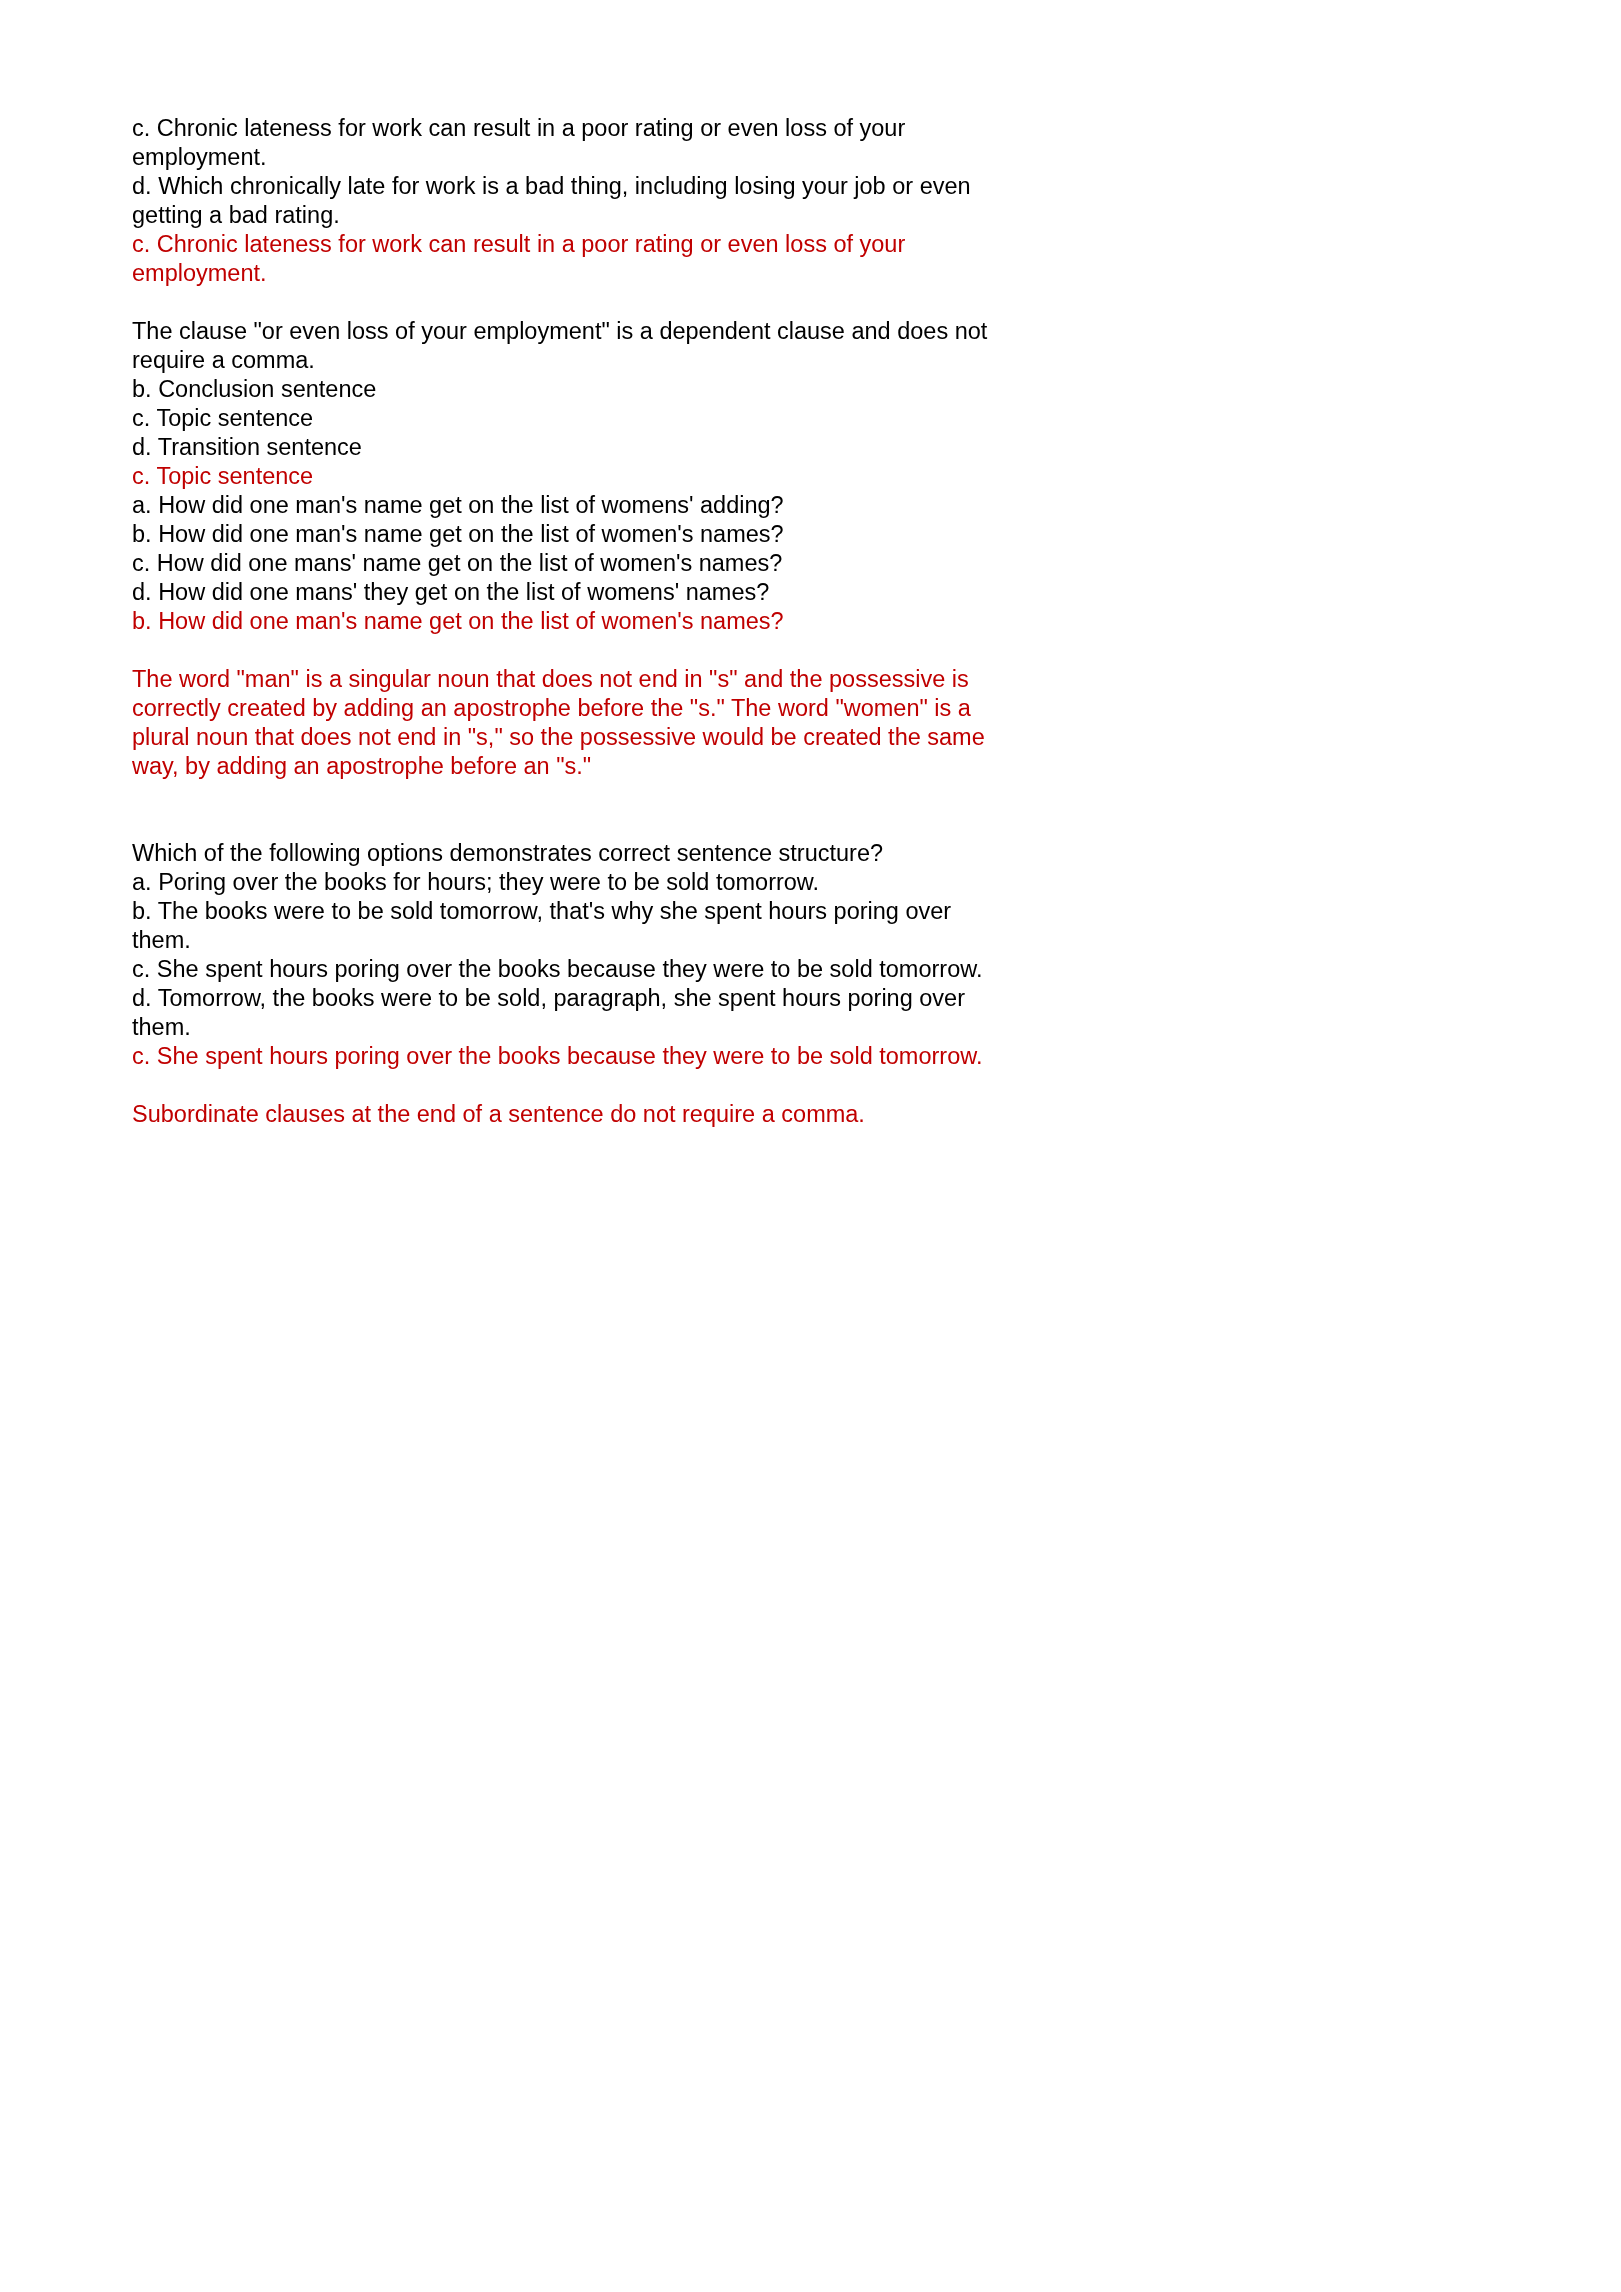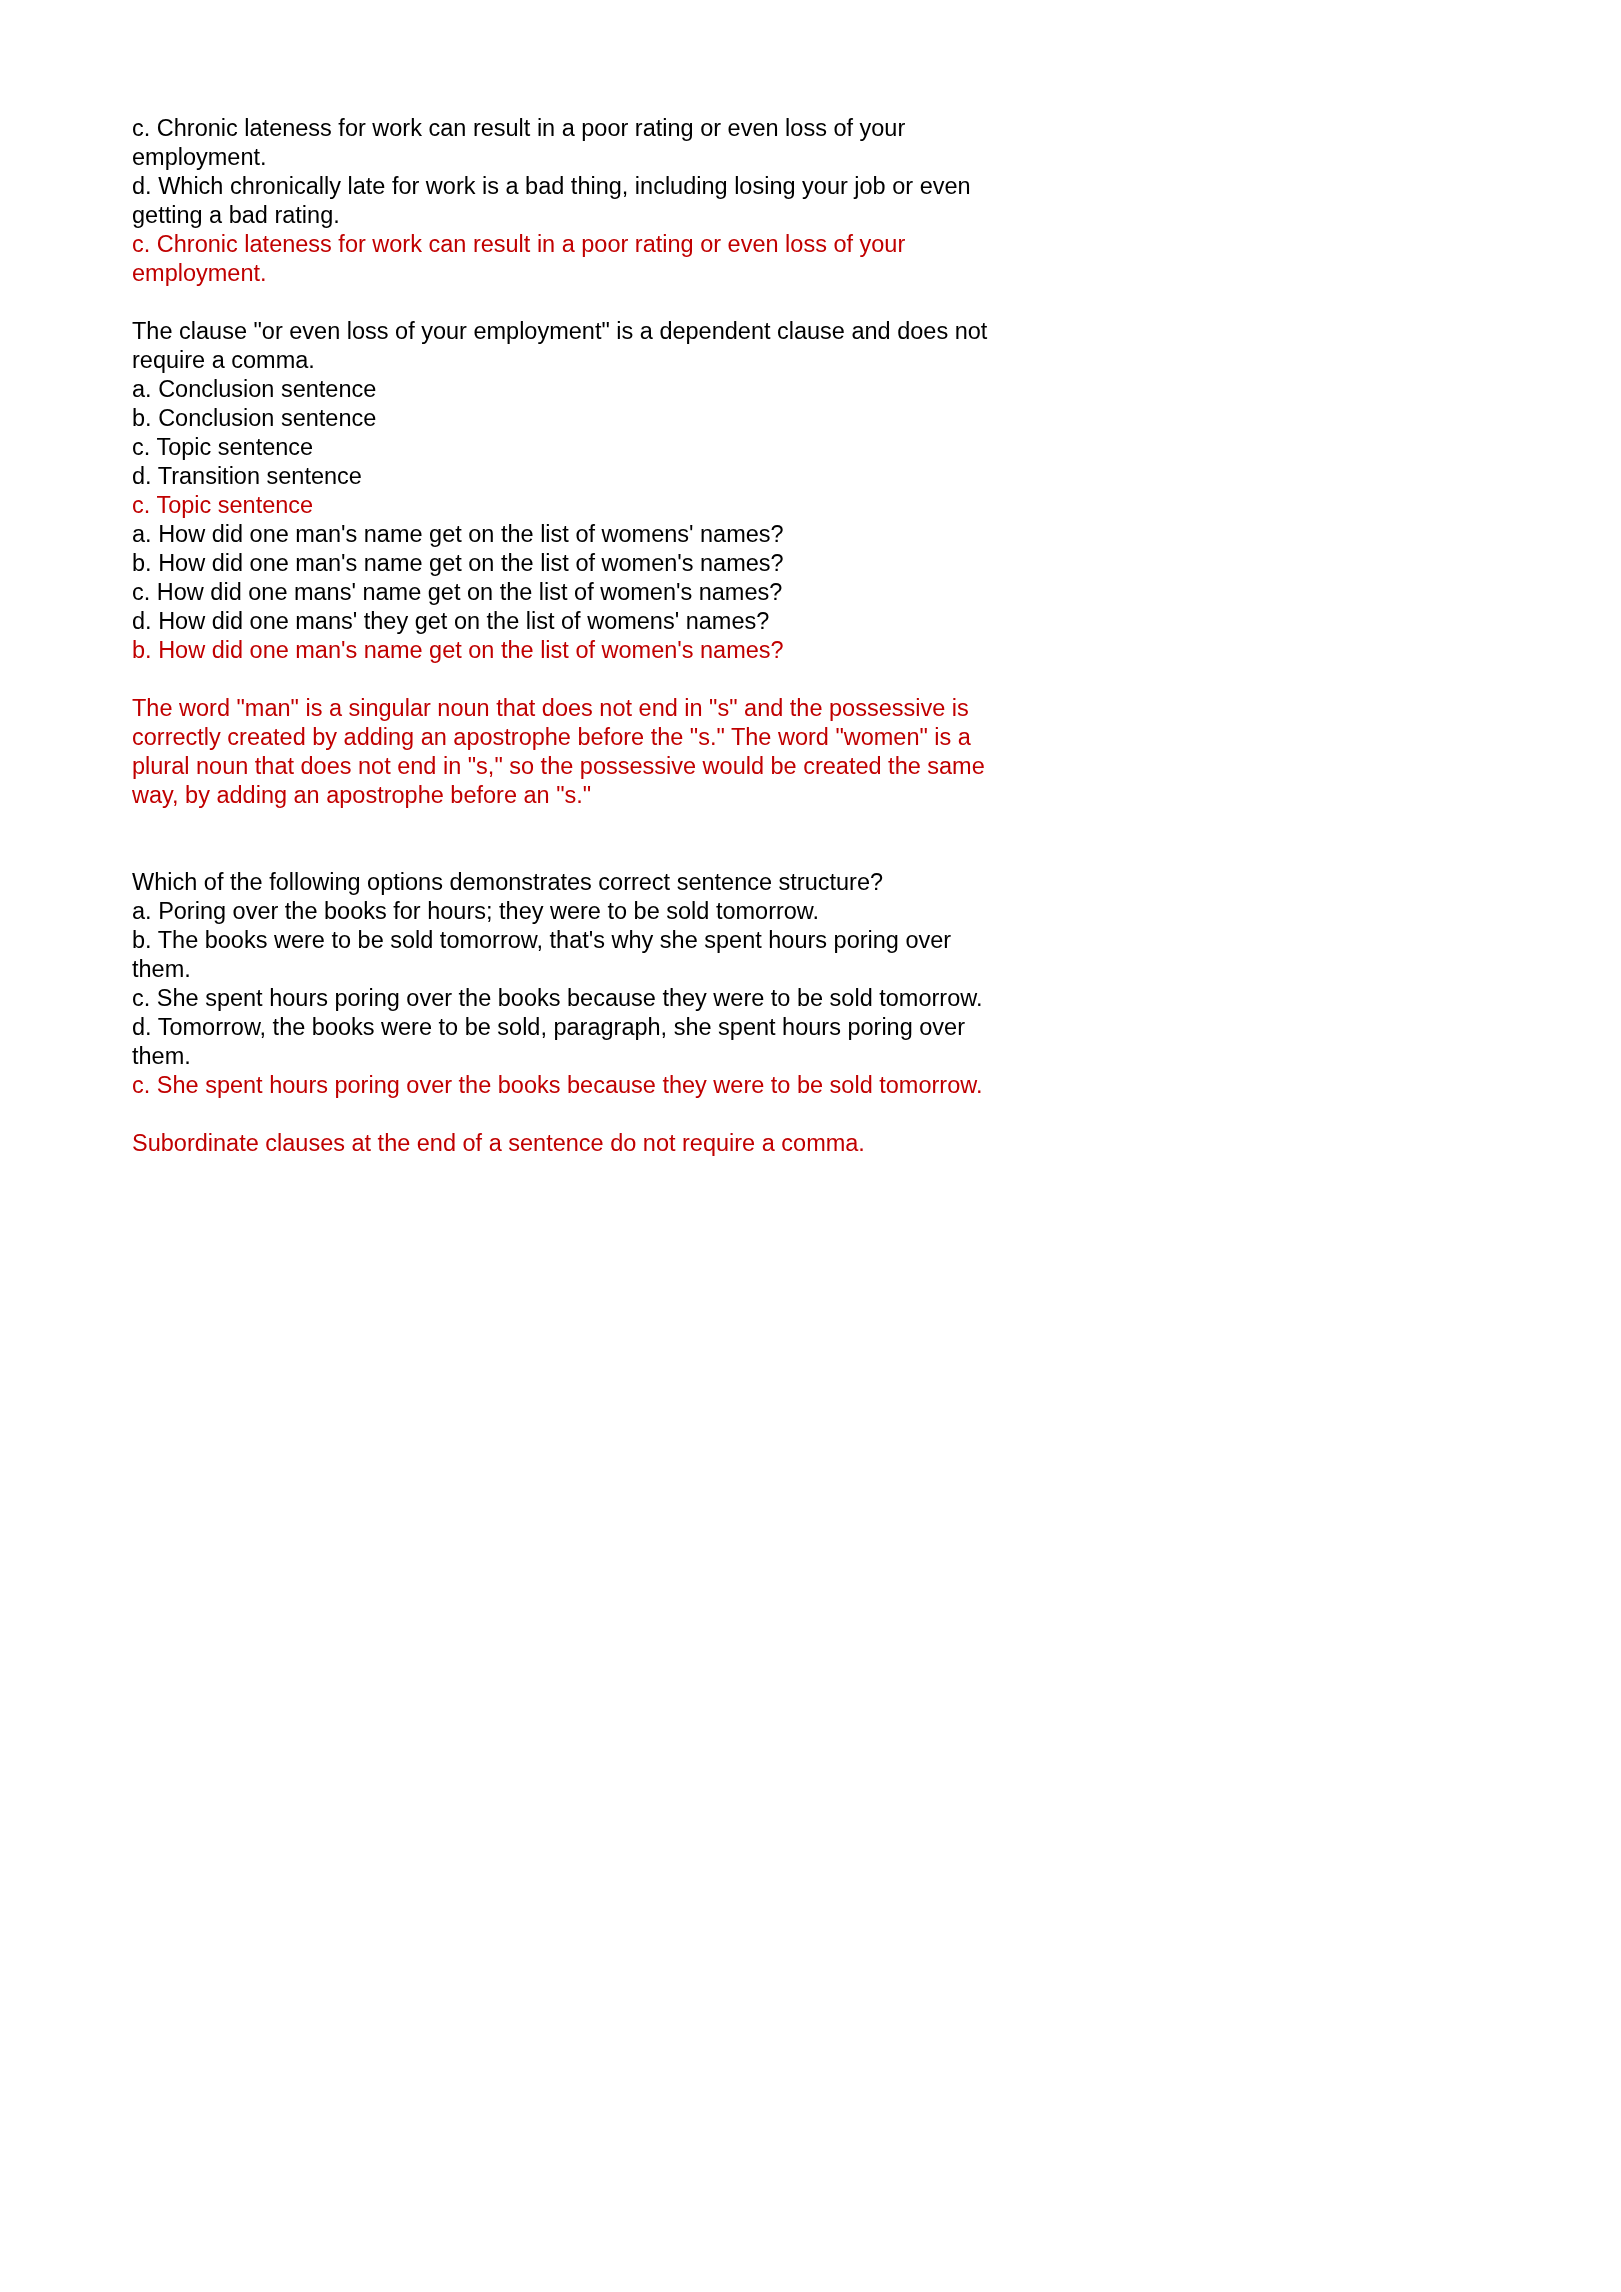--- a/index.html
+++ b/index.html
@@ -48,7 +48,6 @@
   <p class="gap-1">The clause "or even loss of your employment" is a dependent clause and does not
 require a comma.</p>
 
-  <p>a. Conclusion sentence</p>
   <p>b. Conclusion sentence</p>
   <p>c. Topic sentence</p>
   <p>d. Transition sentence</p>

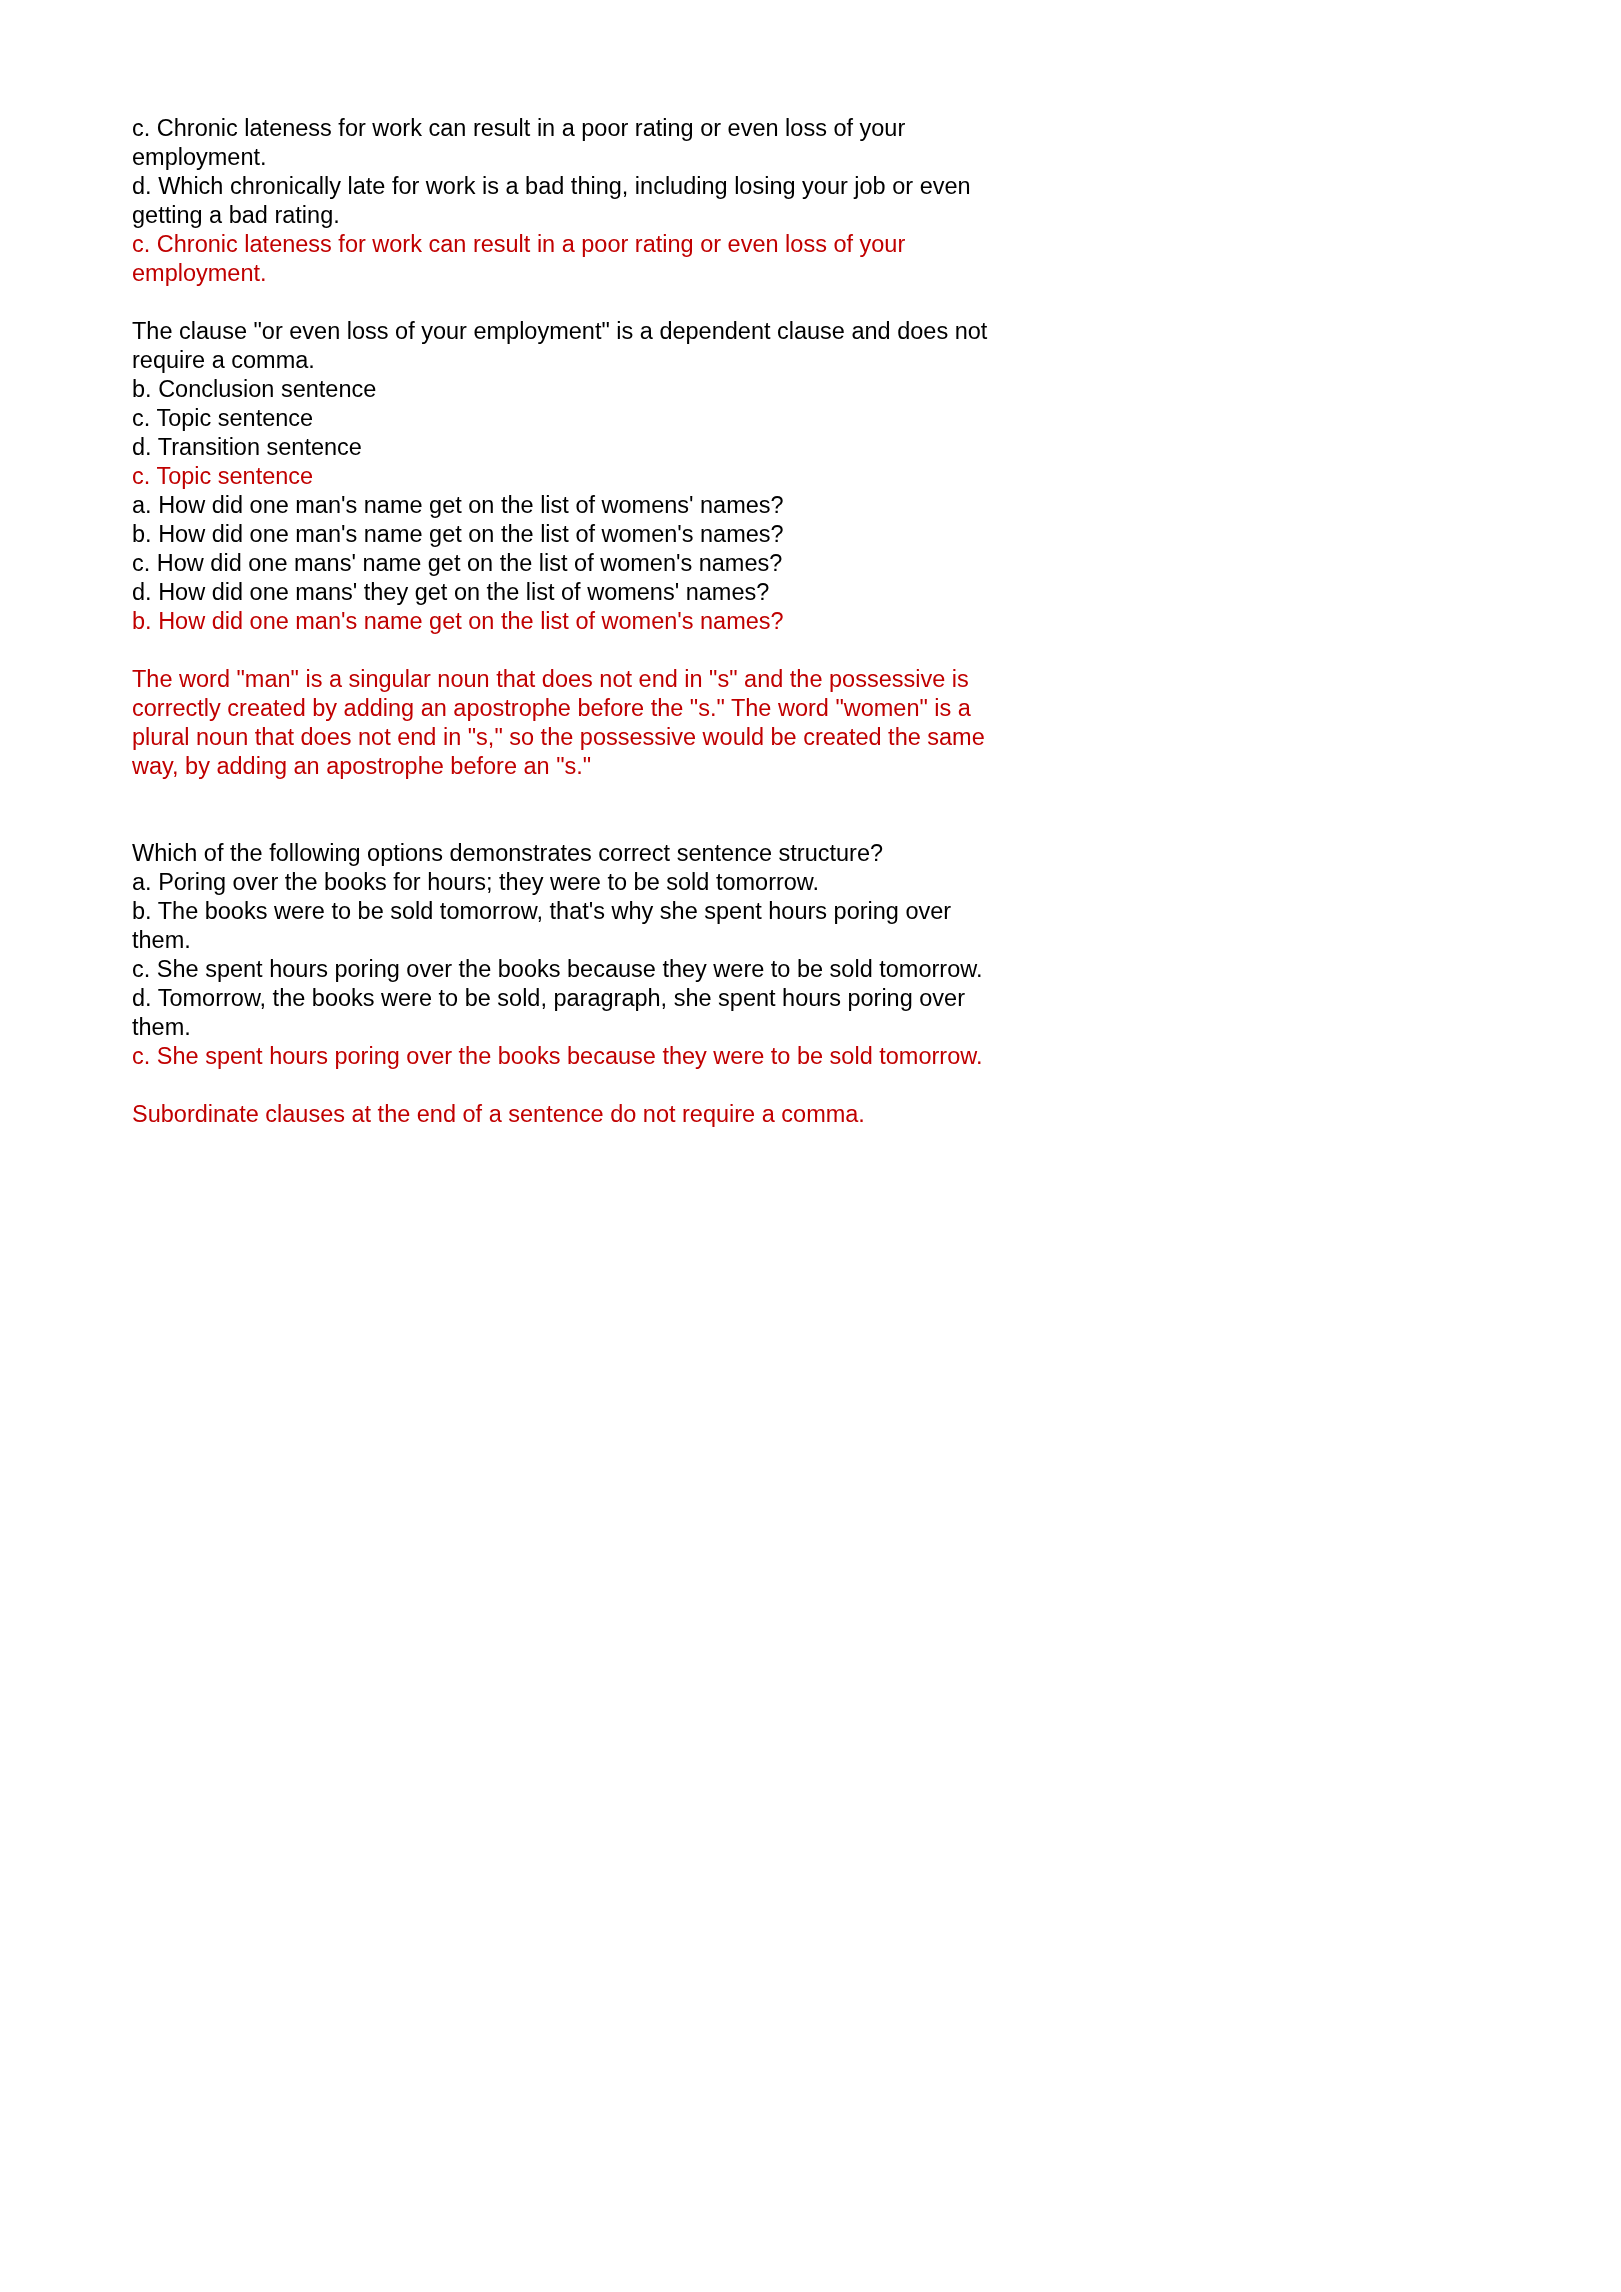--- a/index.html
+++ b/index.html
@@ -53,7 +53,7 @@
   <p>d. Transition sentence</p>
   <p class="red">c. Topic sentence</p>
 
-  <p>a. How did one man's name get on the list of womens' names?</p>
+  <p>a. How did one man's name get on the list of womens' adding?</p>
   <p>b. How did one man's name get on the list of women's names?</p>
   <p>c. How did one mans' name get on the list of women's names?</p>
   <p>d. How did one mans' they get on the list of womens' names?</p>

